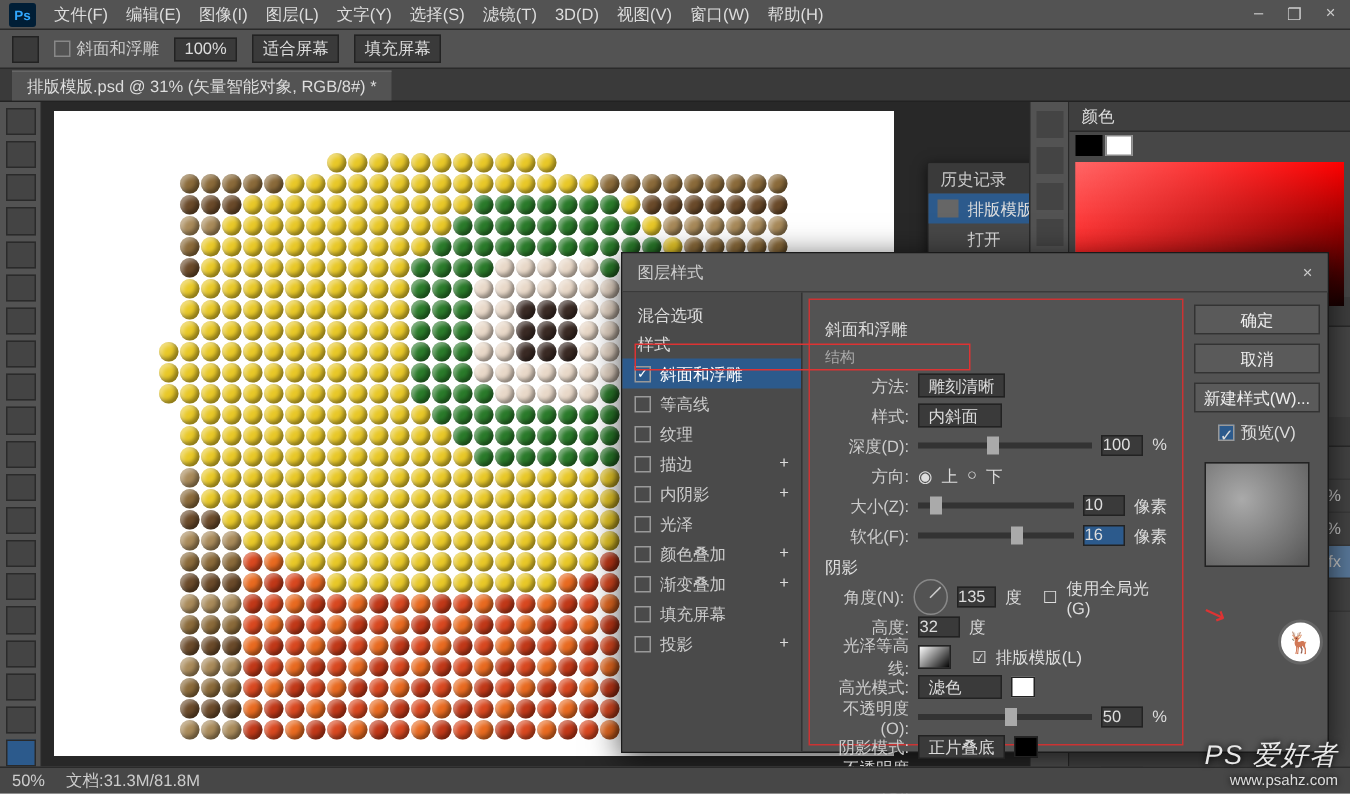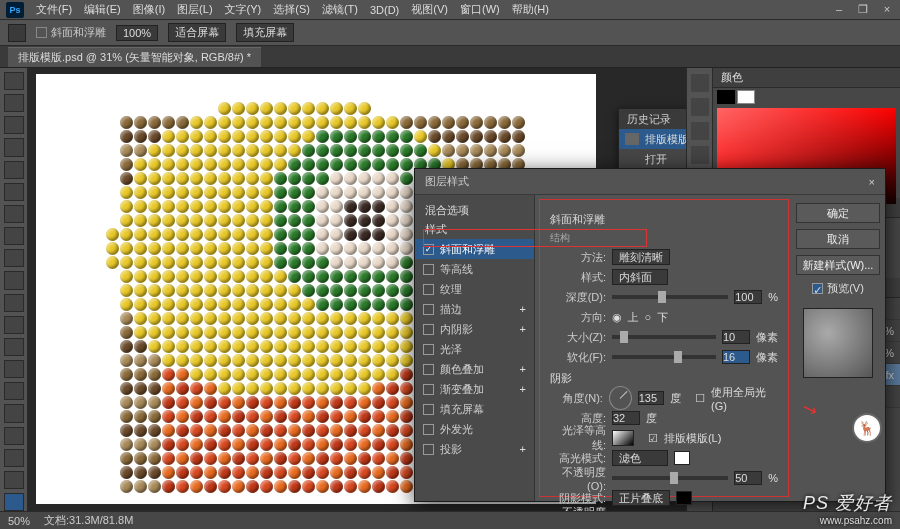--- a/index.html
+++ b/index.html
@@ -1069,10 +1069,6 @@
           </div>
           <div class="it">
             <div class="ck"></div>
-            <span>外发光</span>
-          </div>
-          <div class="it">
-            <div class="ck"></div>
             <span>投影</span>
             <span class="plus">+</span>
           </div>

